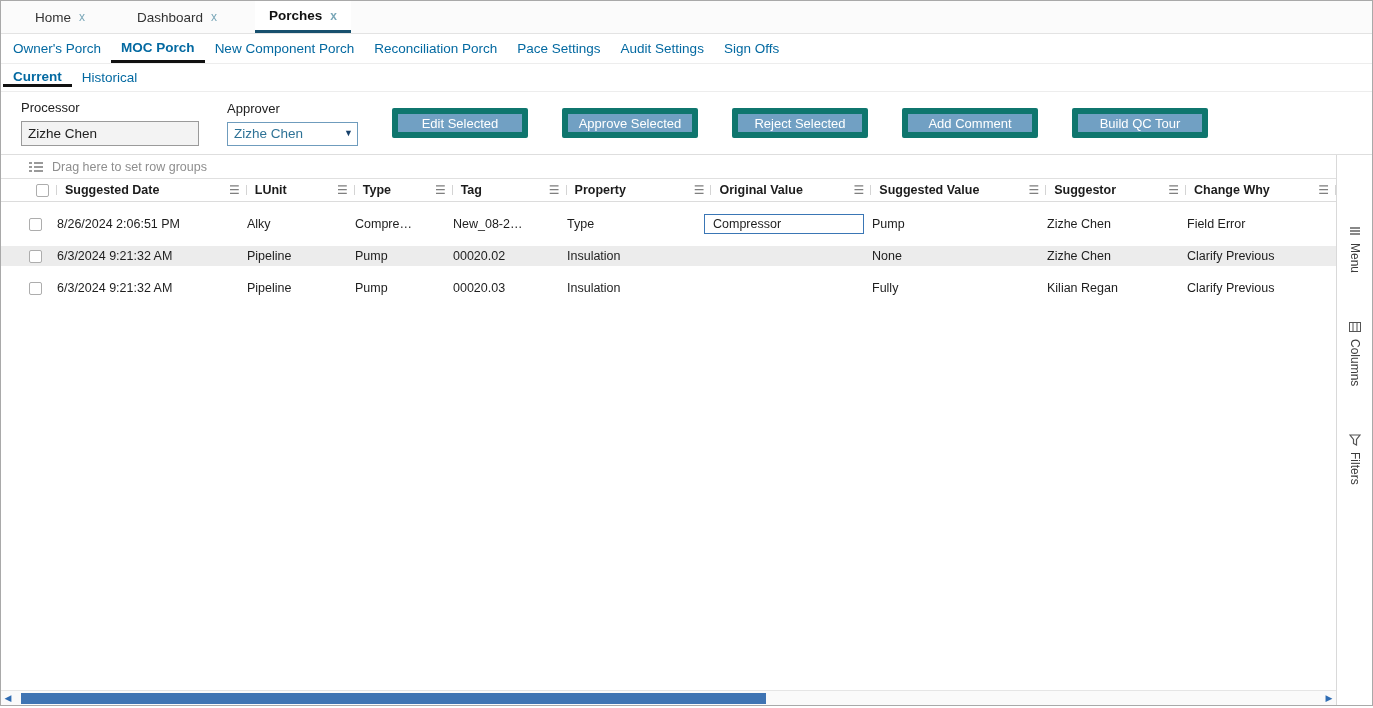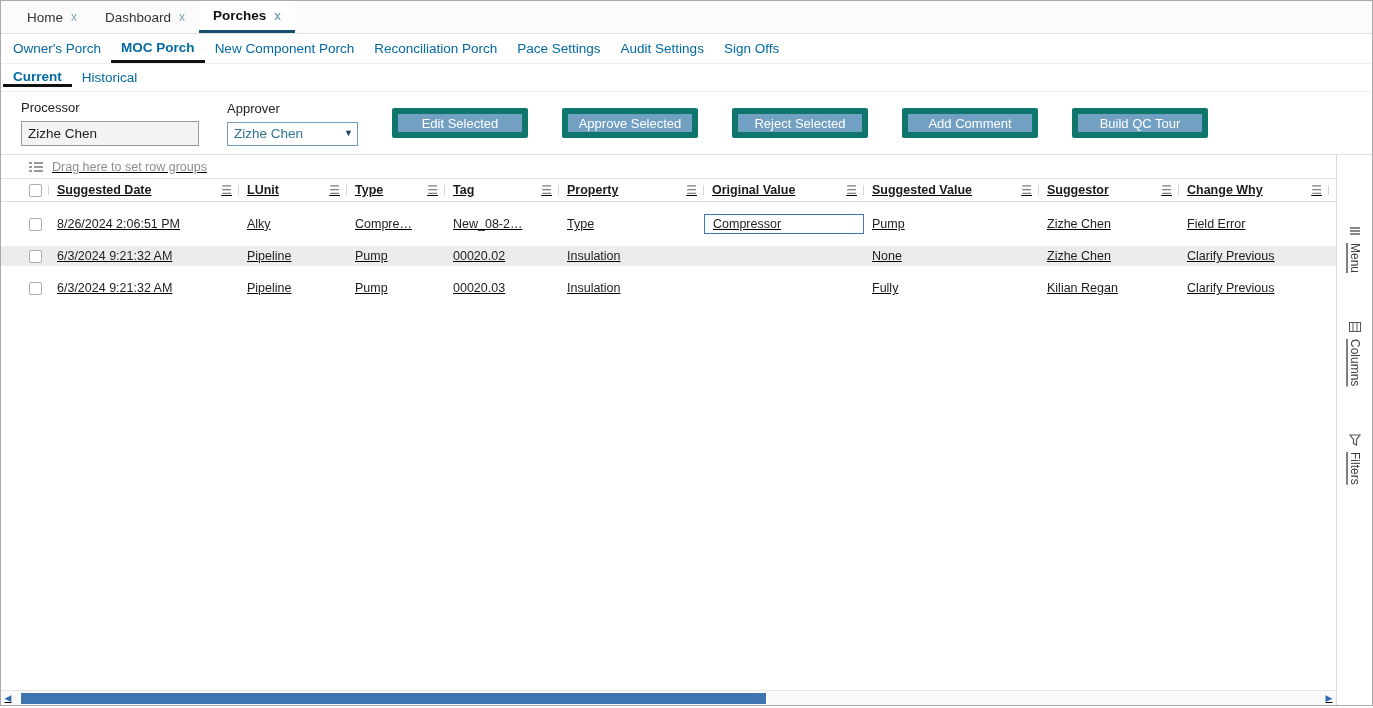--- a/index.html
+++ b/index.html
@@ -7,7 +7,7 @@
   .app { width:1373px; height:706px; border:1px solid #a9a9a9; display:flex; flex-direction:column; background:#fff; }
 
   
-  .window-tabs { height:33px; display:flex; align-items:stretch; background:#fbfbfb; border-bottom:1px solid #e3e3e3; padding-left:12px; }
+  .window-tabs { height:33px; display:flex; align-items:stretch; background:#fbfbfb; border-bottom:1px solid #e3e3e3; padding-left:20px;gap:24px; }
   .wtab { display:flex; align-items:center; gap:8px; padding:0 14px; font-size:13.5px; color:#333; cursor:default; }
   .wtab .close { color:#7aa7b8; font-size:12px; }
   .wtab.active { font-weight:bold; background:#fff; border-bottom:3px solid #17506e; color:#111; }

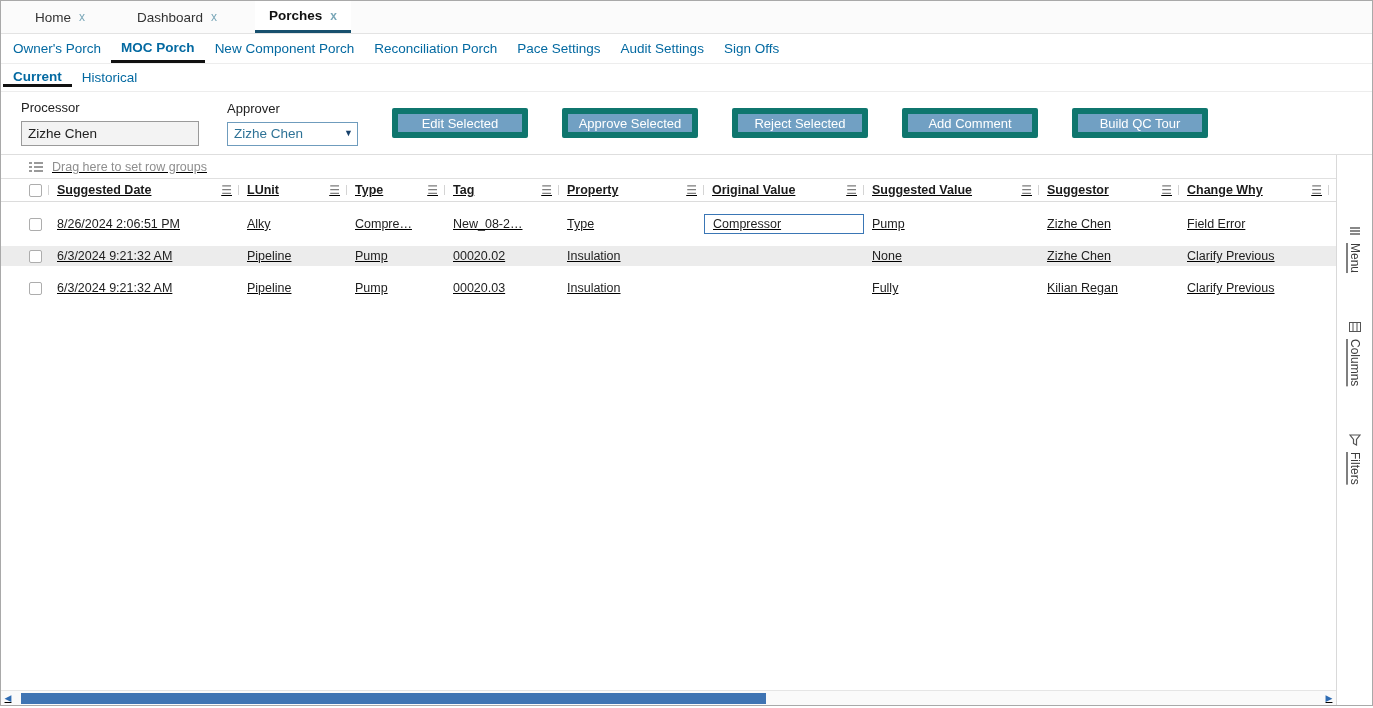--- a/index.html
+++ b/index.html
@@ -31,7 +31,7 @@
   .field-group.approver { margin-left:28px; }
 
   
-  .grid-wrap { flex:1; display:flex; min-height:0;text-decoration:underline; }
+  .grid-wrap { flex:1; display:flex; min-height:0; }
   .grid-main { flex:1; display:flex; flex-direction:column; min-width:0; }
 
   .group-drop { height:24px; display:flex; align-items:center; gap:9px; padding-left:28px; border-bottom:1px solid #e0e0e0; color:#8e8e8e; font-size:12.5px; }

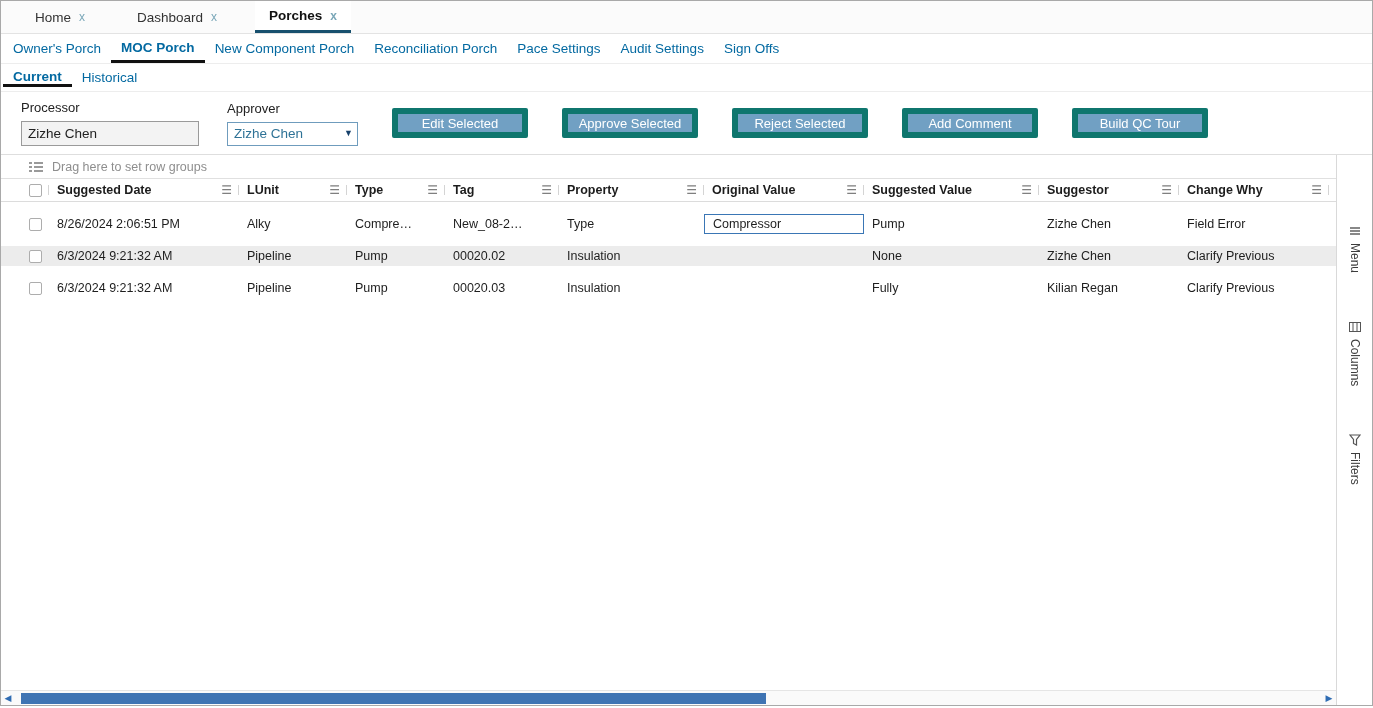--- a/index.html
+++ b/index.html
@@ -36,7 +36,7 @@
 
   .group-drop { height:24px; display:flex; align-items:center; gap:9px; padding-left:28px; border-bottom:1px solid #e0e0e0; color:#8e8e8e; font-size:12.5px; }
 
-  .hdr { display:flex; height:23px; border-bottom:1px solid #dcdcdc; align-items:stretch; padding-left:20px; font-size:12.5px; font-weight:bold; color:#1c1c1c; }
+  .hdr { display:flex; height:23px; border-bottom:1px solid #dcdcdc; align-items:stretch; padding-left:28px; font-size:12.5px; font-weight:bold; color:#1c1c1c; }
   .hcell { display:flex; align-items:center; justify-content:space-between; padding:0 7px 0 8px; position:relative; }
   .hcell::after { content:""; position:absolute; right:0; top:6px; bottom:6px; width:1px; background:#d4d4d4; }
   .menu-icon { color:#7f7f7f; font-size:12px; font-weight:normal; cursor:pointer; }

